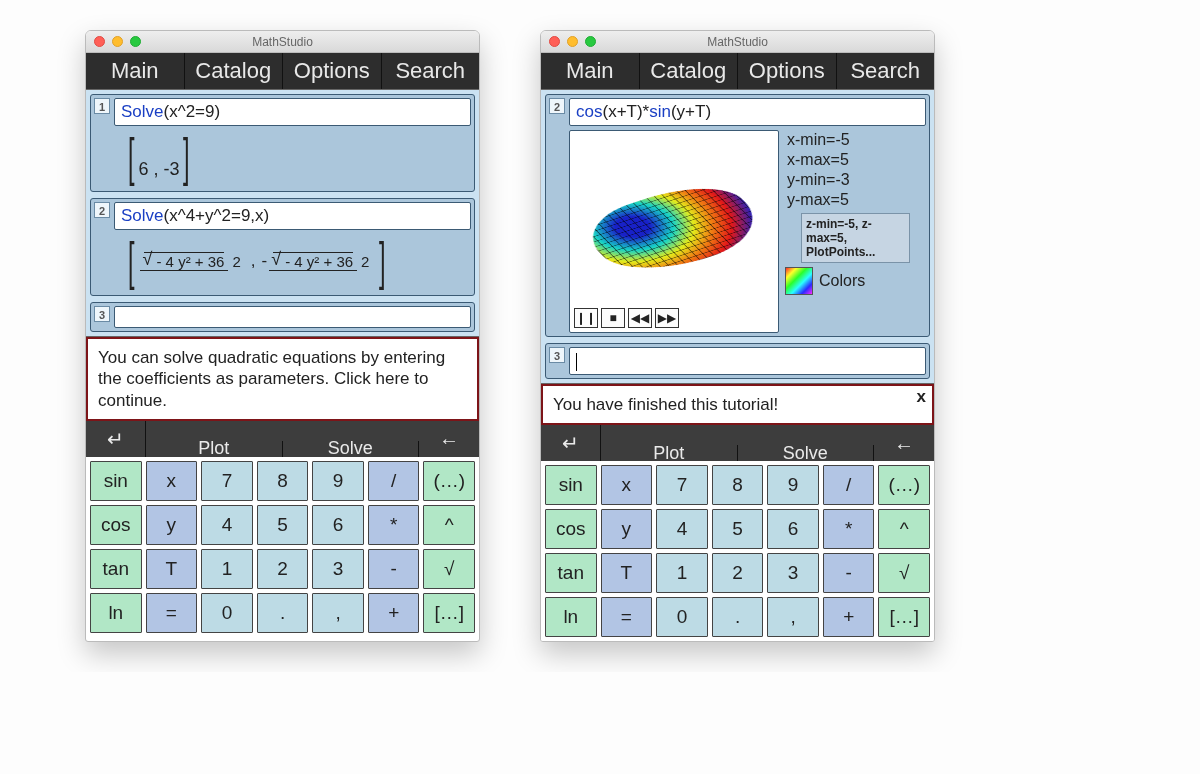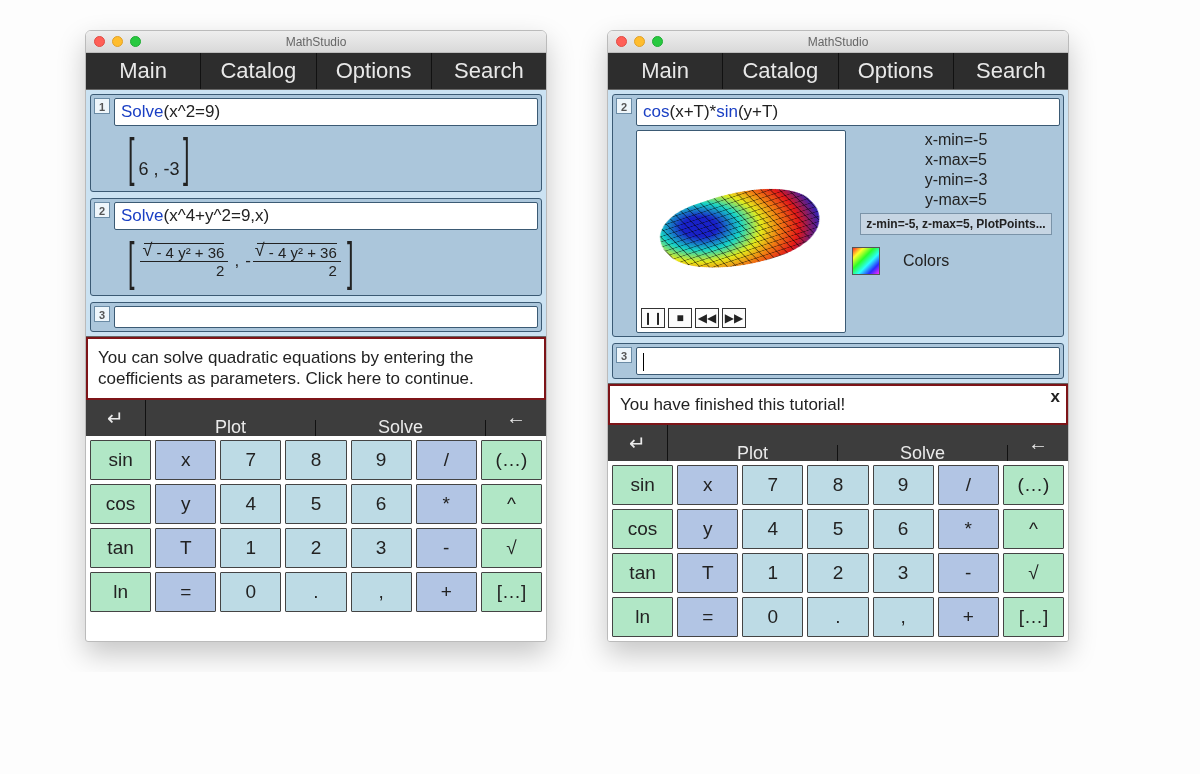--- a/index.html
+++ b/index.html
@@ -15,7 +15,7 @@
     padding: 30px 85px;
   }
   .window {
-    width: 462px;
+    width: 395px;
     background: #fff;
     border: 1px solid #bbb;
     border-radius: 6px 6px 3px 3px;

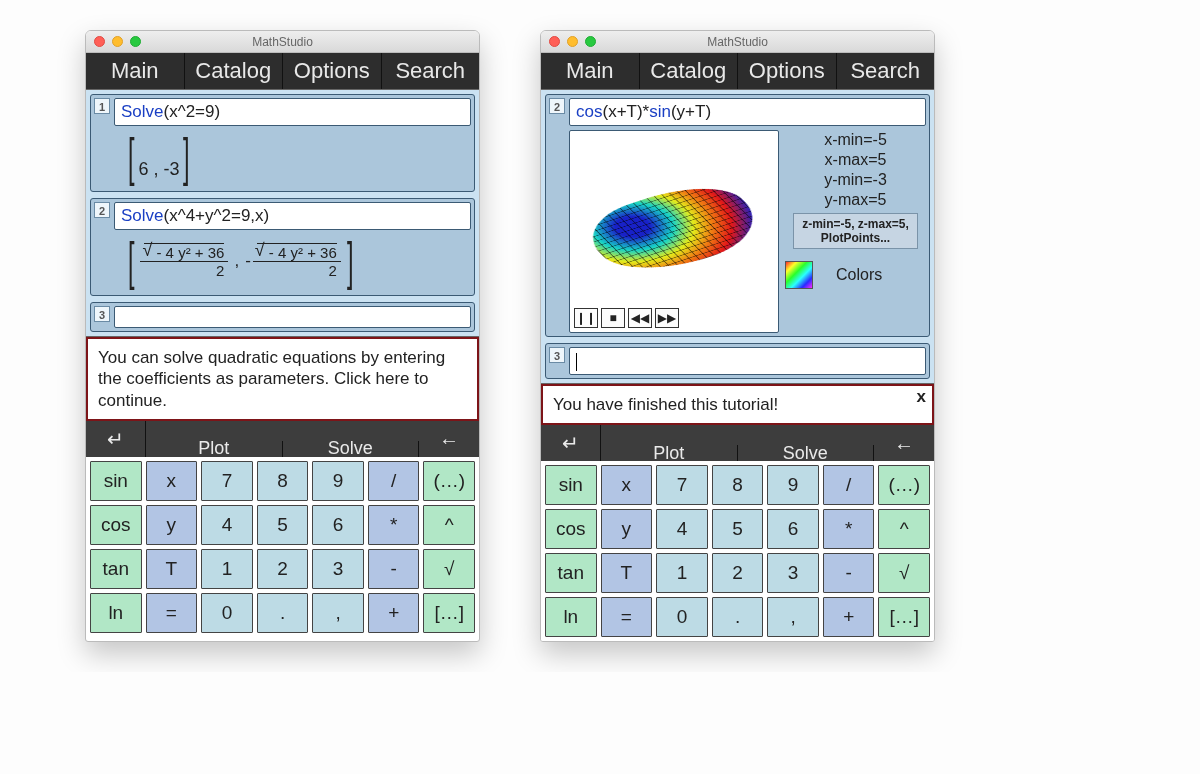--- a/index.html
+++ b/index.html
@@ -143,7 +143,7 @@
     font-size:12px; display:flex; align-items:center; justify-content:center;
     cursor:pointer;
   }
-  .plot-params { flex:1; font-size:16px;text-align:center; }
+  .plot-params { flex:1; font-size:16px; }
   .pp { padding: 1px 2px; }
   .pp-extra {
     background:#c6d5e3; border:1px solid #7a93a8;

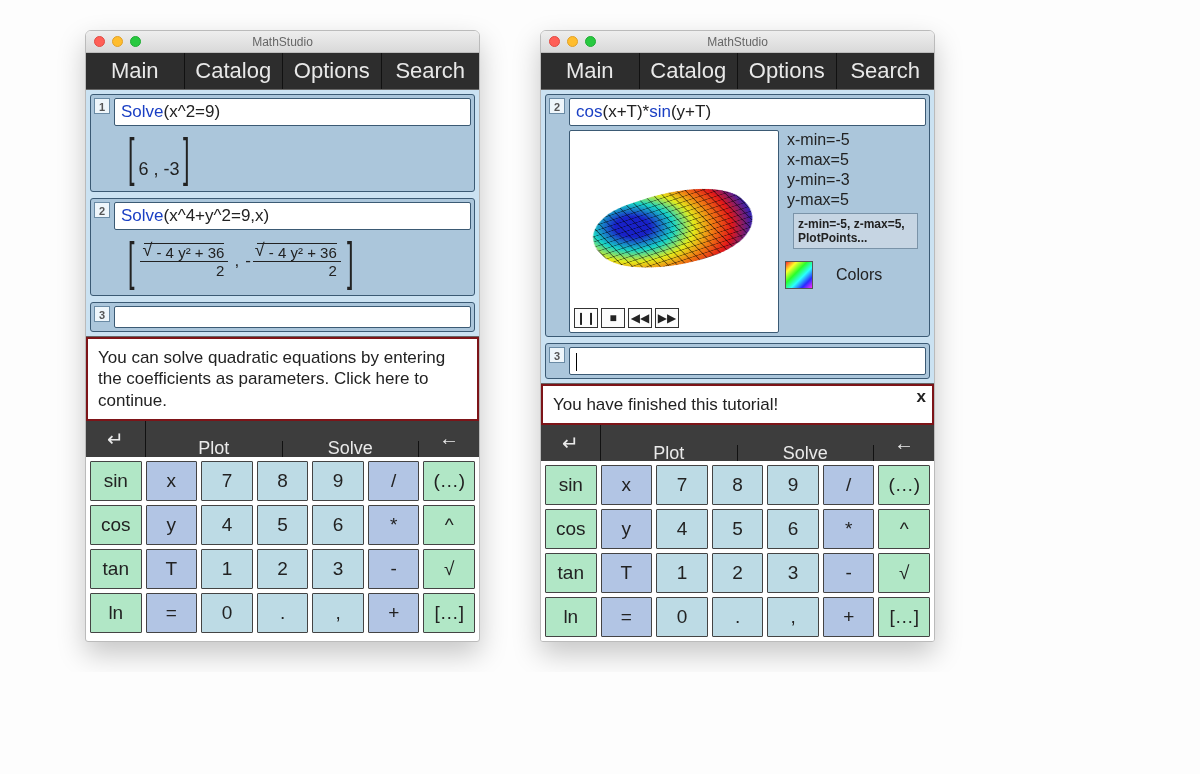--- a/index.html
+++ b/index.html
@@ -147,7 +147,7 @@
   .pp { padding: 1px 2px; }
   .pp-extra {
     background:#c6d5e3; border:1px solid #7a93a8;
-    font-size:12px; font-weight:bold; padding:3px 4px; margin:3px 8px;
+    font-size:12px; font-weight:bold; padding:3px 4px; margin:3px 16px;
   }
   .colors-row { display:flex; align-items:center; gap:23px; margin-top:12px;}
   .color-swatch {

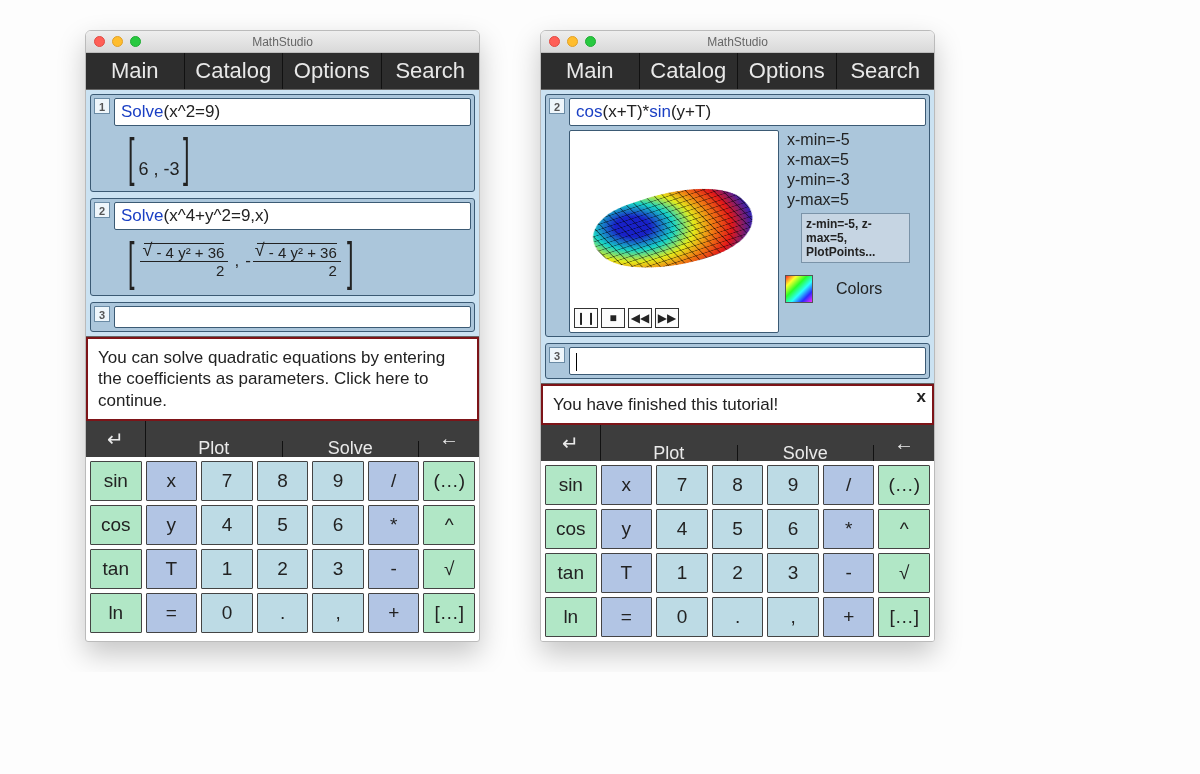--- a/index.html
+++ b/index.html
@@ -108,7 +108,7 @@
     transform: scaleX(.45);
     display:inline-block;
   }
-  .frac { display:inline-flex; flex-direction:column; align-items:flex-end; vertical-align:middle; }
+  .frac { display:inline-flex; align-items:center; vertical-align:middle; }
   .frac .num { border-bottom: 1.3px solid #222; padding: 0 4px; white-space:nowrap; font-size:15px;}
   .frac .den { padding: 0 4px; font-size:15px;}
   .sqrt {

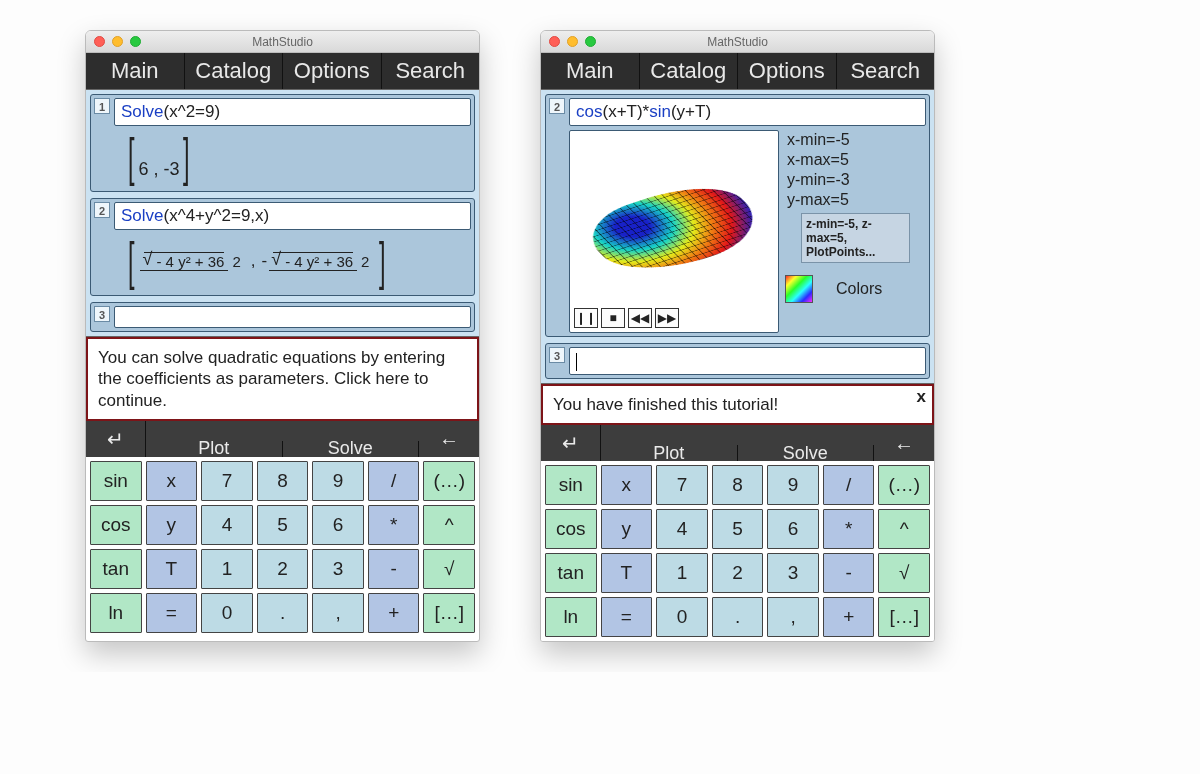--- a/index.html
+++ b/index.html
@@ -149,7 +149,7 @@
     background:#c6d5e3; border:1px solid #7a93a8;
     font-size:12px; font-weight:bold; padding:3px 4px; margin:3px 16px;
   }
-  .colors-row { display:flex; align-items:center; gap:23px; margin-top:12px;}
+  .colors-row { display:flex; align-items:center; gap:6px; margin-top:4px;}
   .color-swatch {
     width:28px; height:28px;
     background: linear-gradient(135deg, #ff2a2a, #ffff2a, #2aff2a, #2affff, #2a2aff, #ff2aff);

